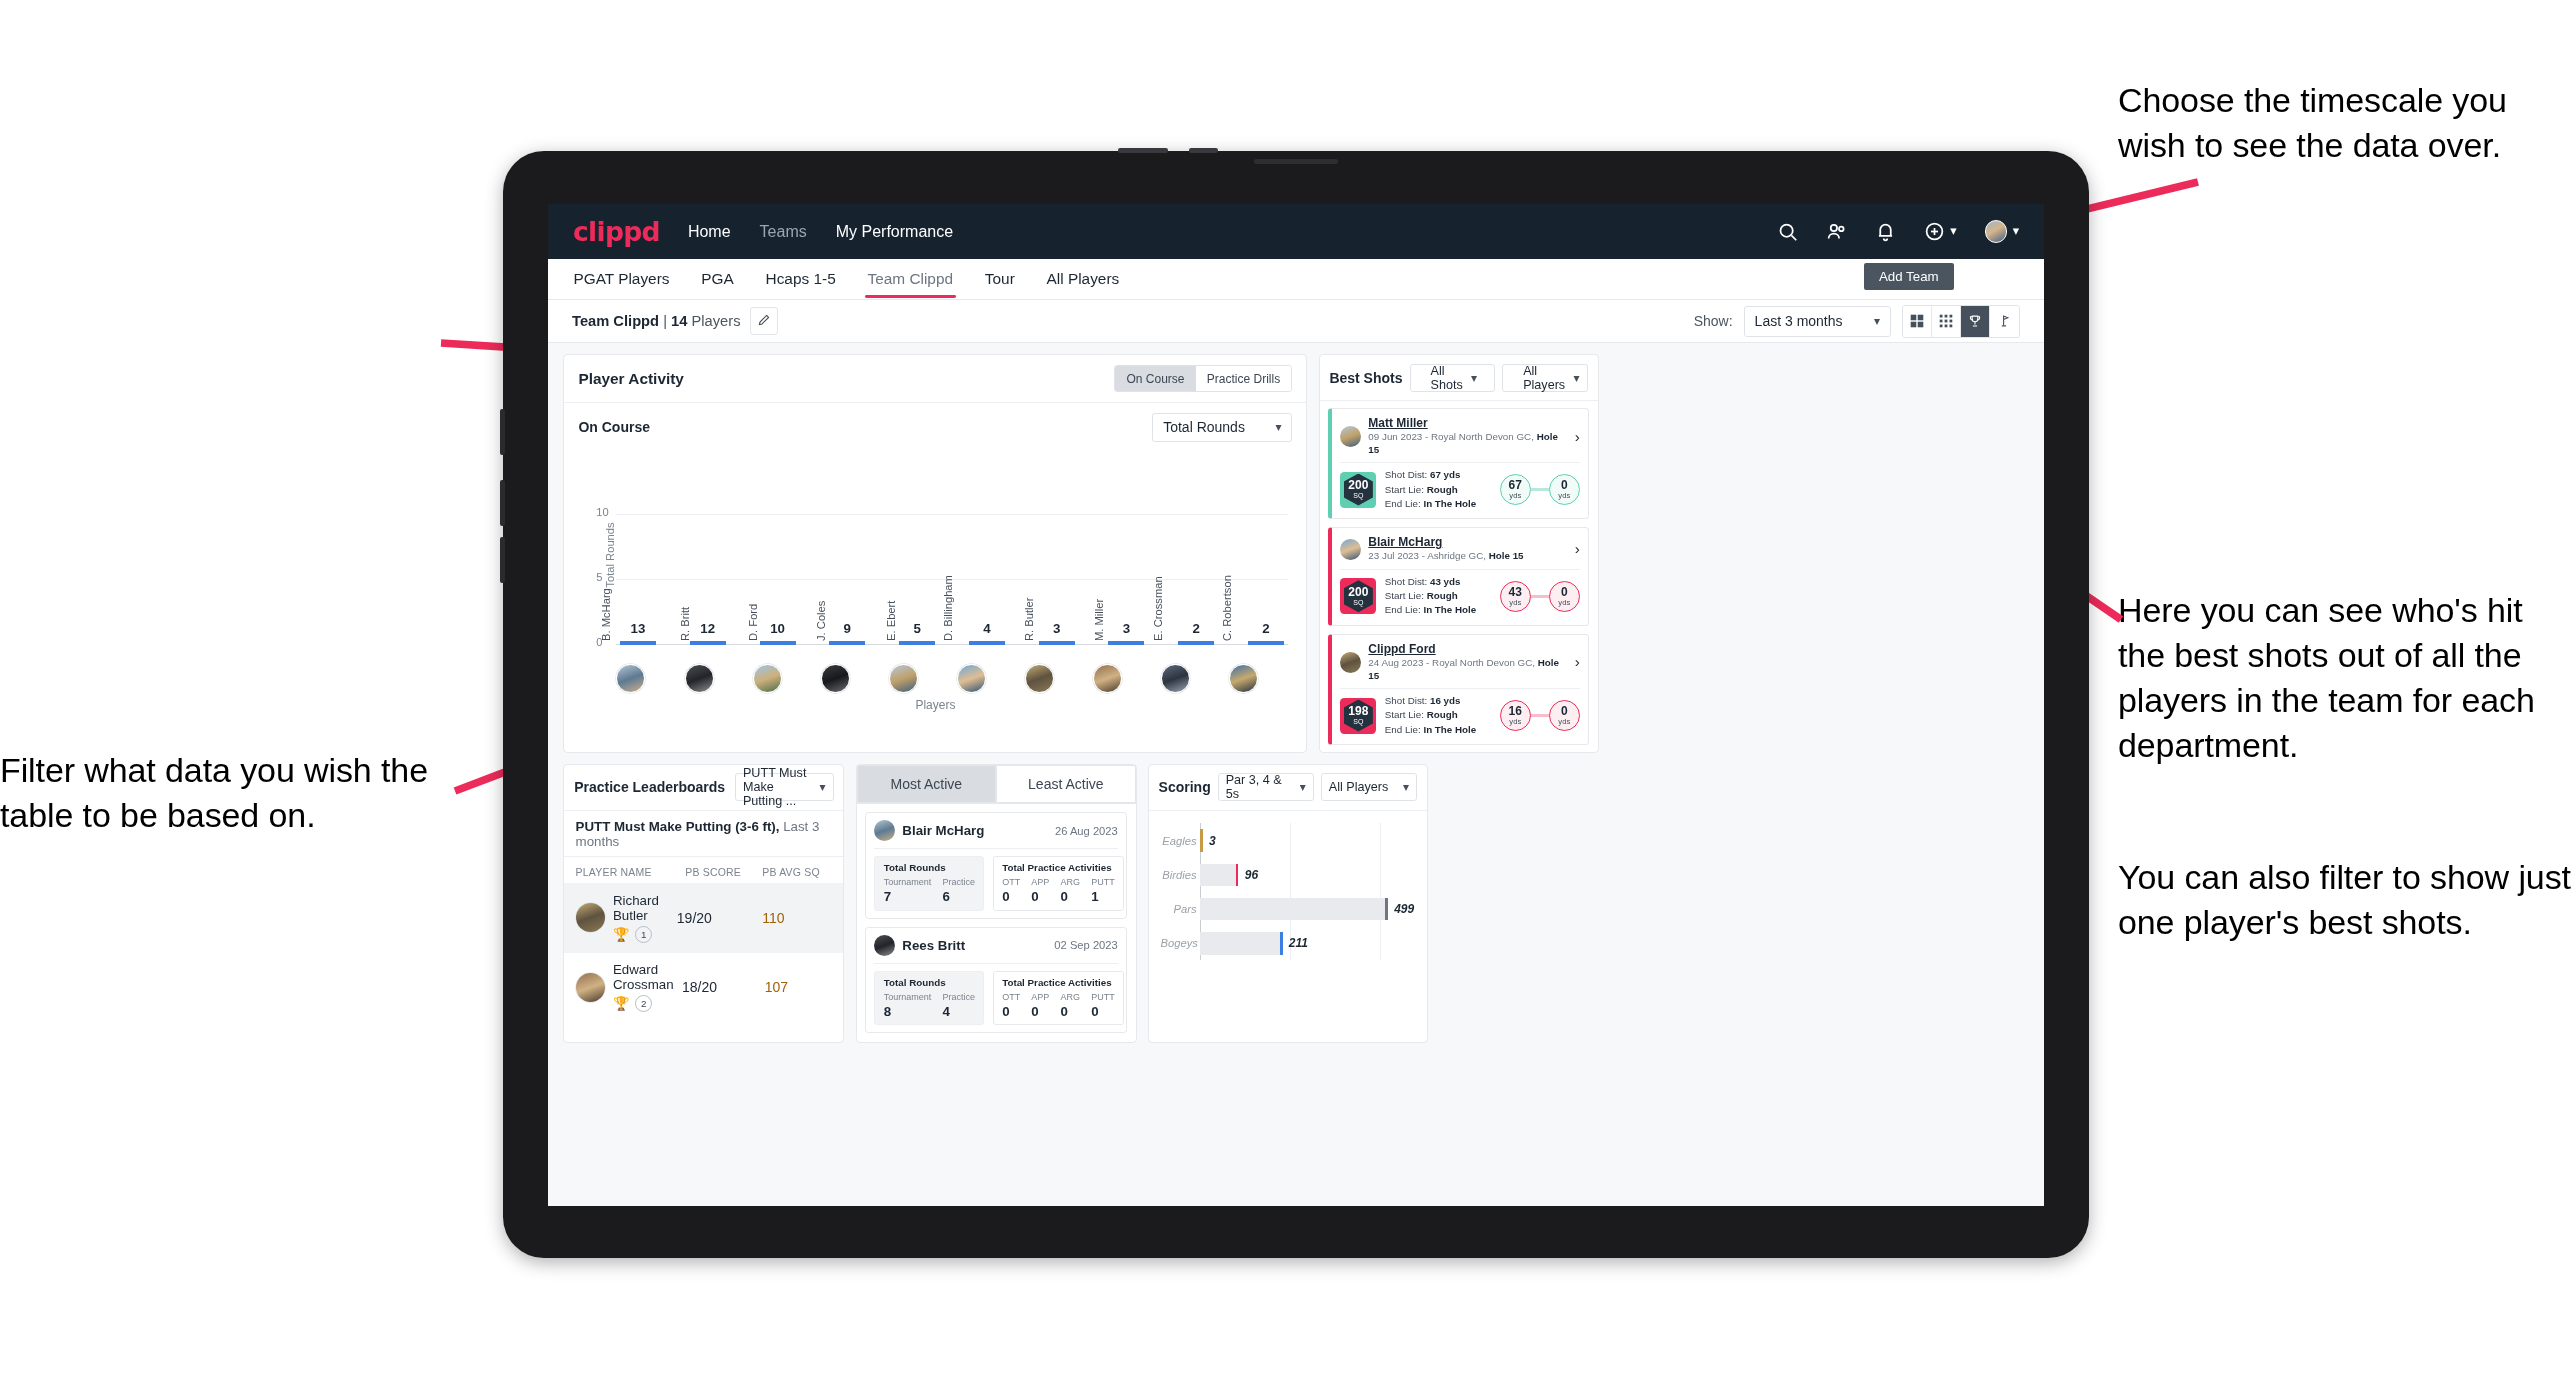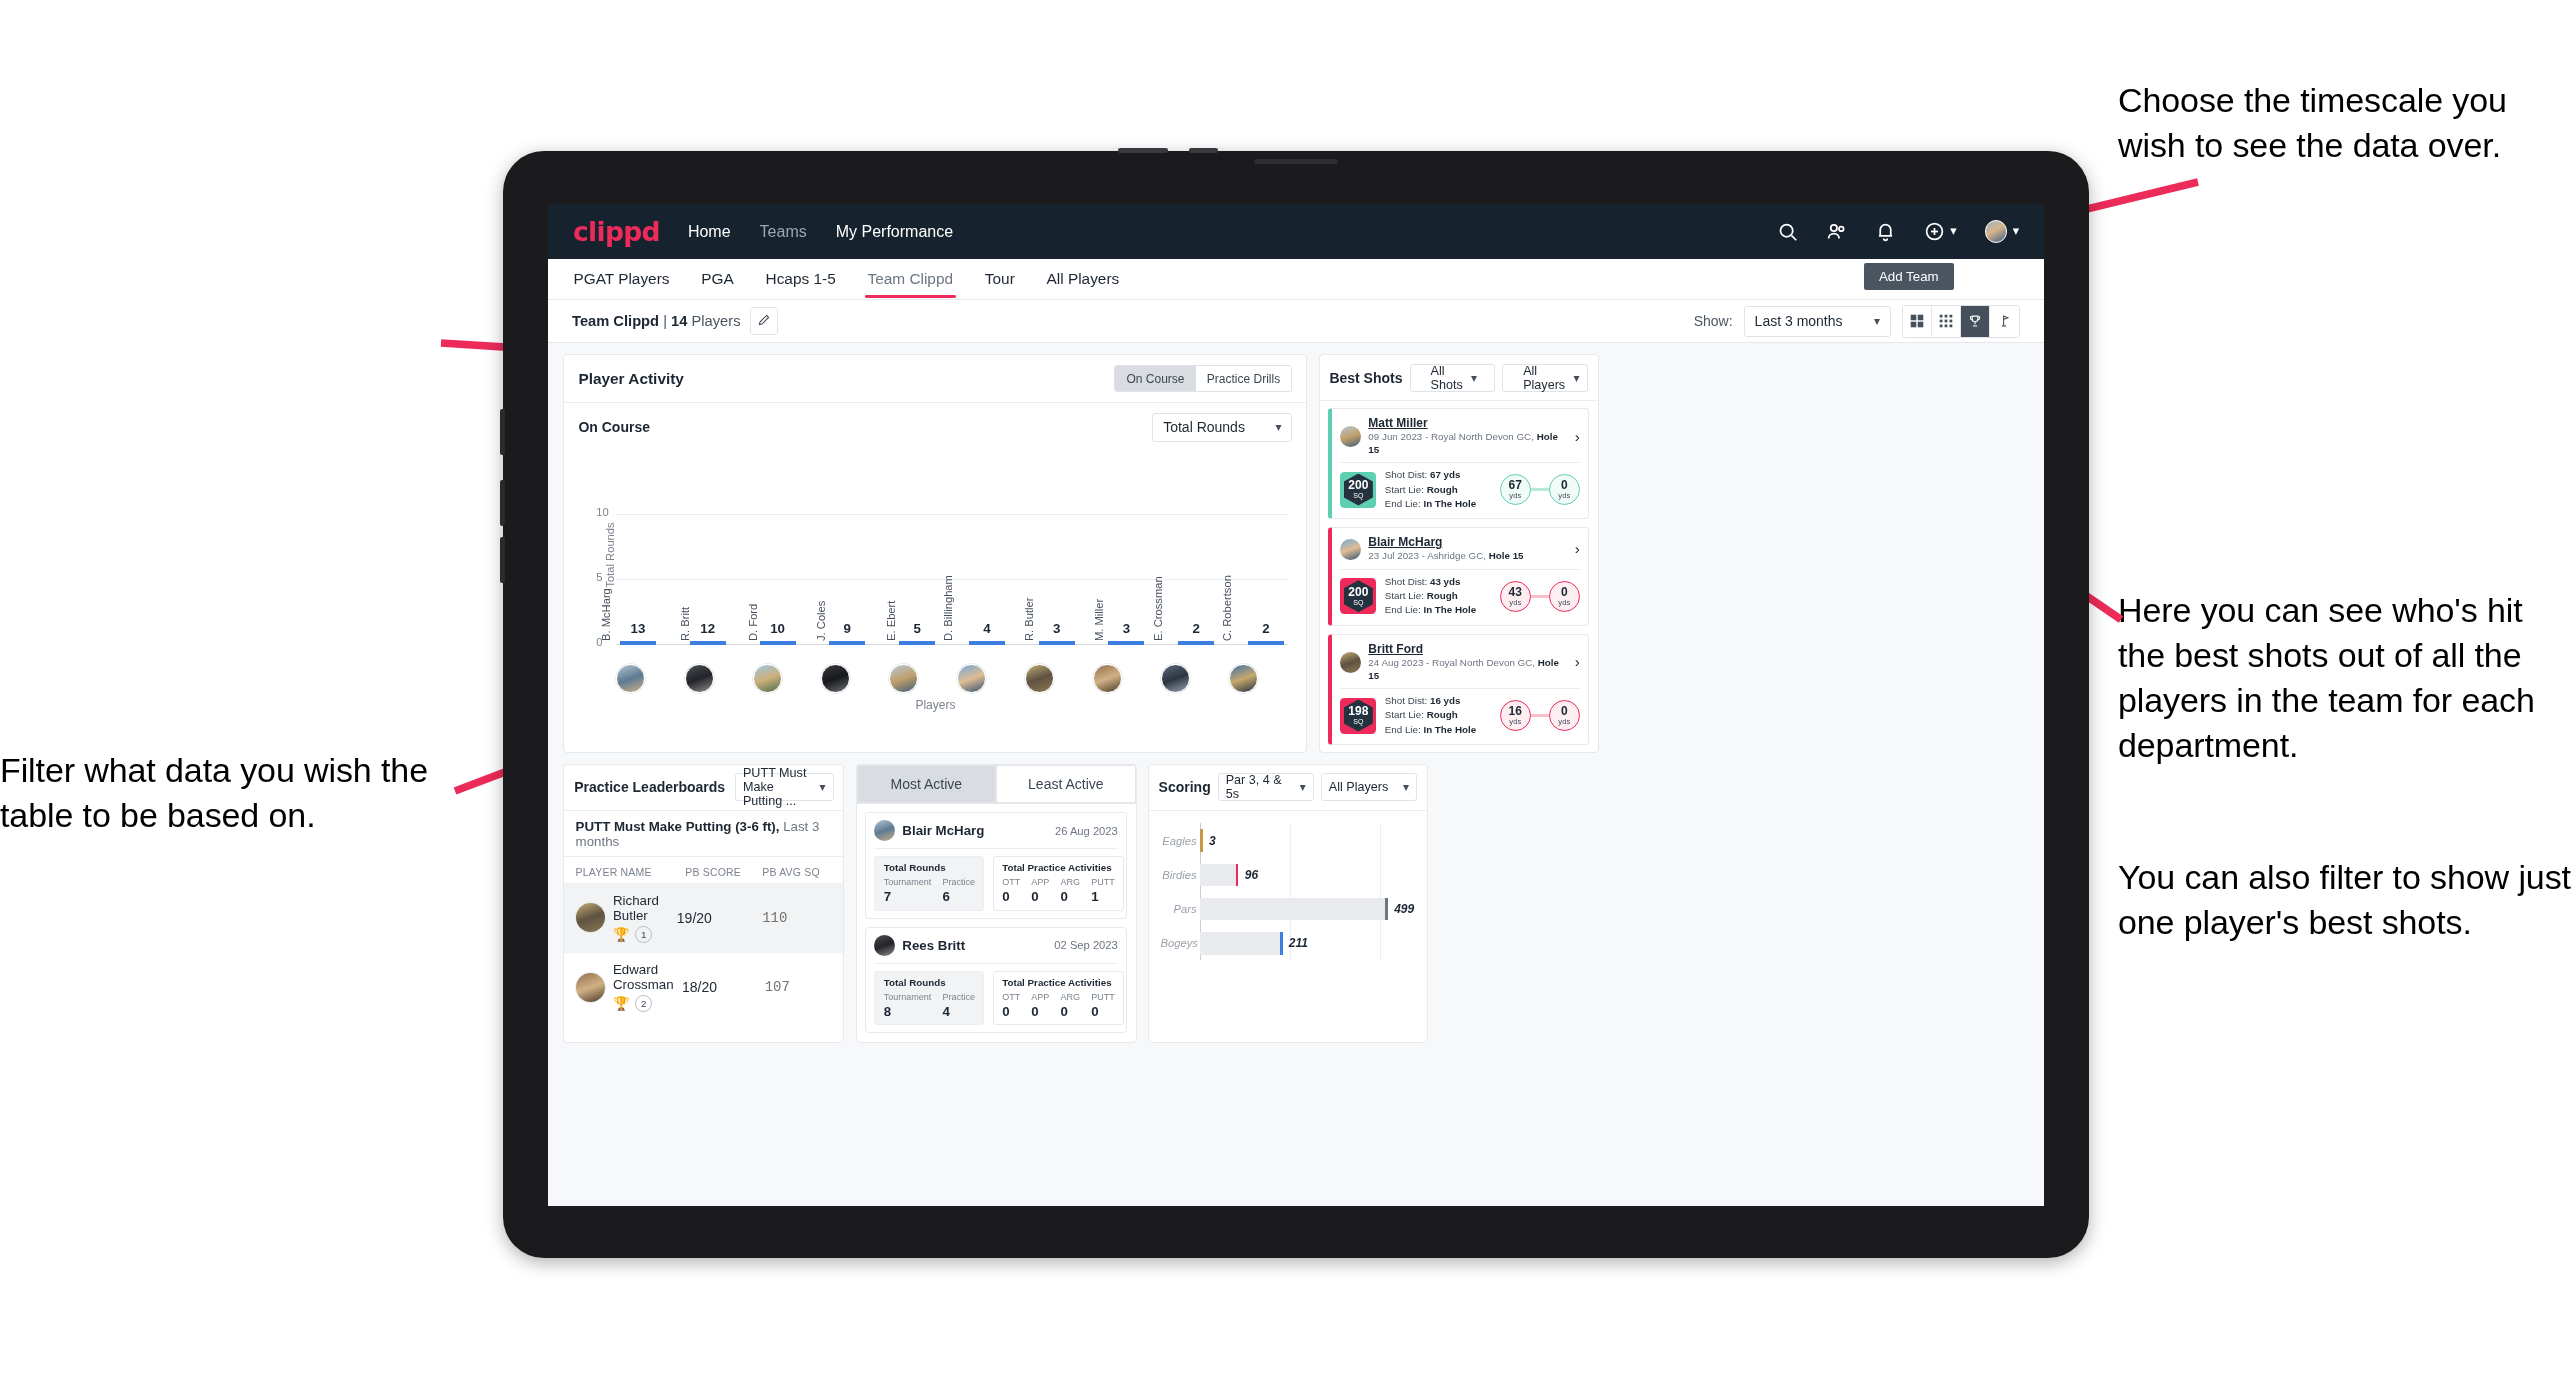--- a/index.html
+++ b/index.html
@@ -657,7 +657,7 @@
                   <div class="shot-hd">
                     <div class="shot-av" style="background:linear-gradient(160deg,#c4ad74,#5f5240,#8b7a55)"></div>
                     <div>
-                      <div class="shot-nm">Britt Ford</div>
+                      <div class="shot-nm">Clippd Ford</div>
                       <div class="shot-meta">24 Aug 2023 - Royal North Devon GC, <b>Hole 15</b></div>
                     </div>
                     <div class="chev-r">›</div>

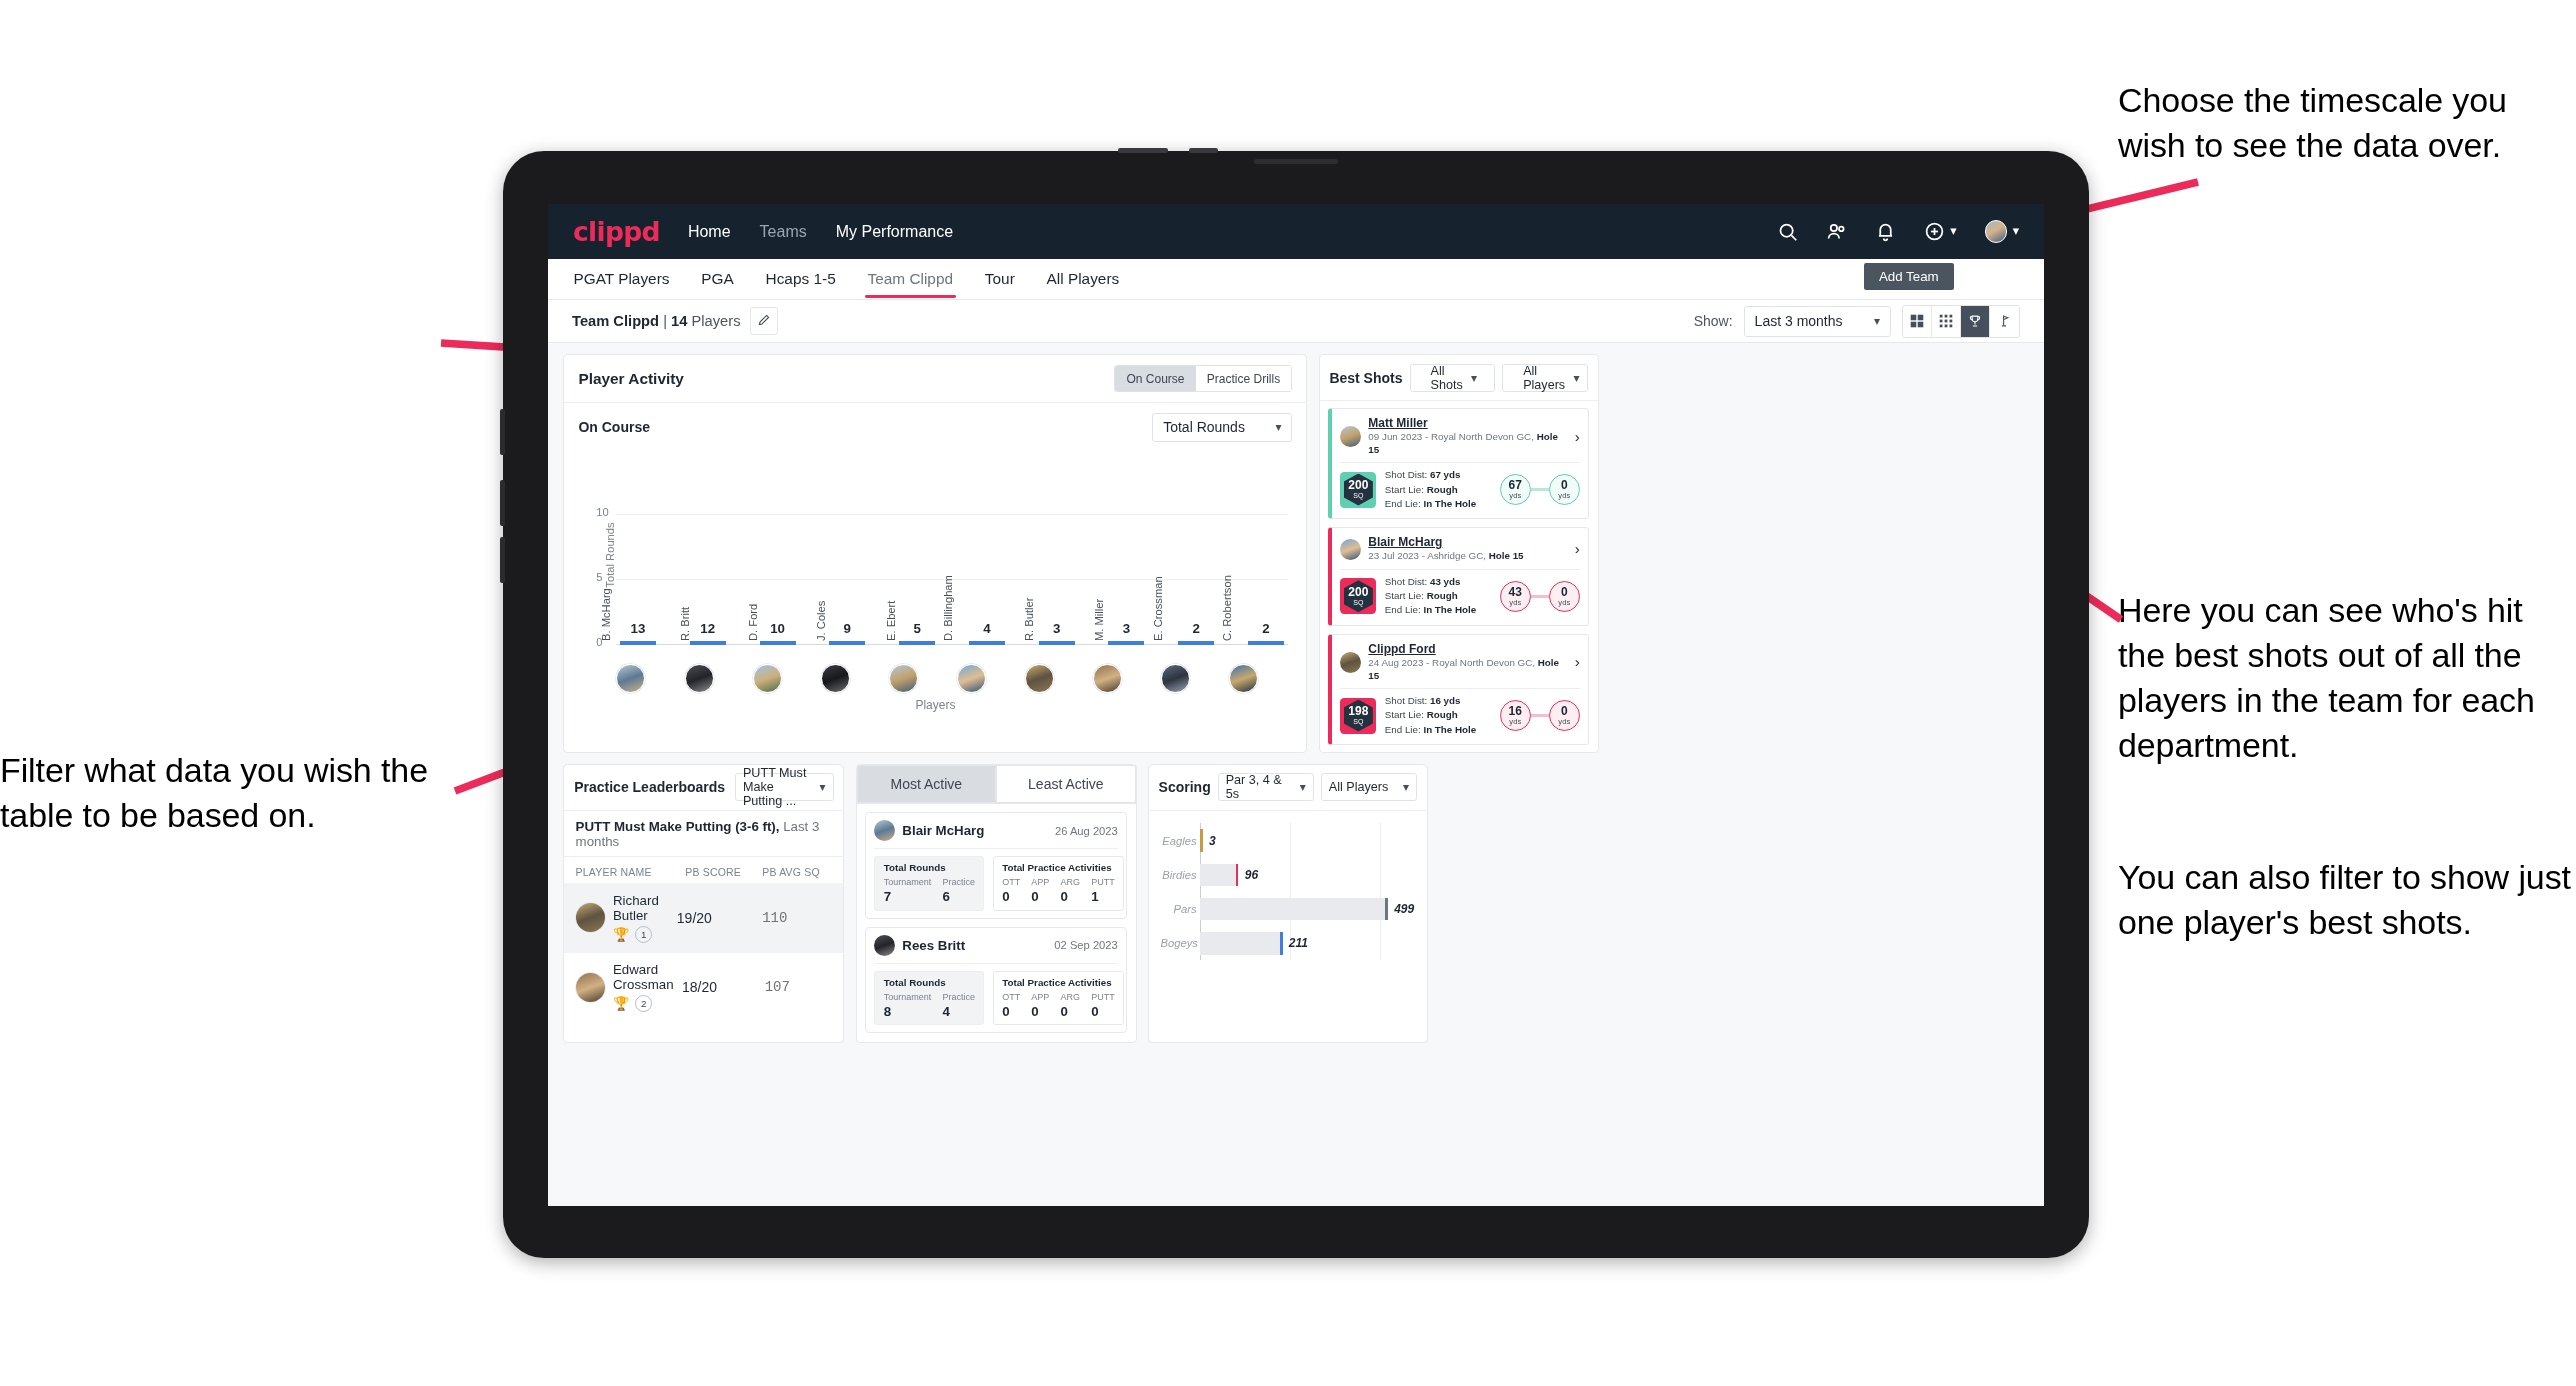--- a/index.html
+++ b/index.html
@@ -252,7 +252,7 @@
     font-size:9.8px; color:#3c4753; display:flex; align-items:center; justify-content:center;
   }
   .pl-v2 { width:77px; font-size:14px; color:#1d2733; }
-  .pl-v3 { width:70px; font-size:14px; color:#737373;font-family:Liberation Mono, monospace; }
+  .pl-v3 { width:70px; font-size:14px; color:#a16207; }
 
   
   .ma-card { width: 281px; }

